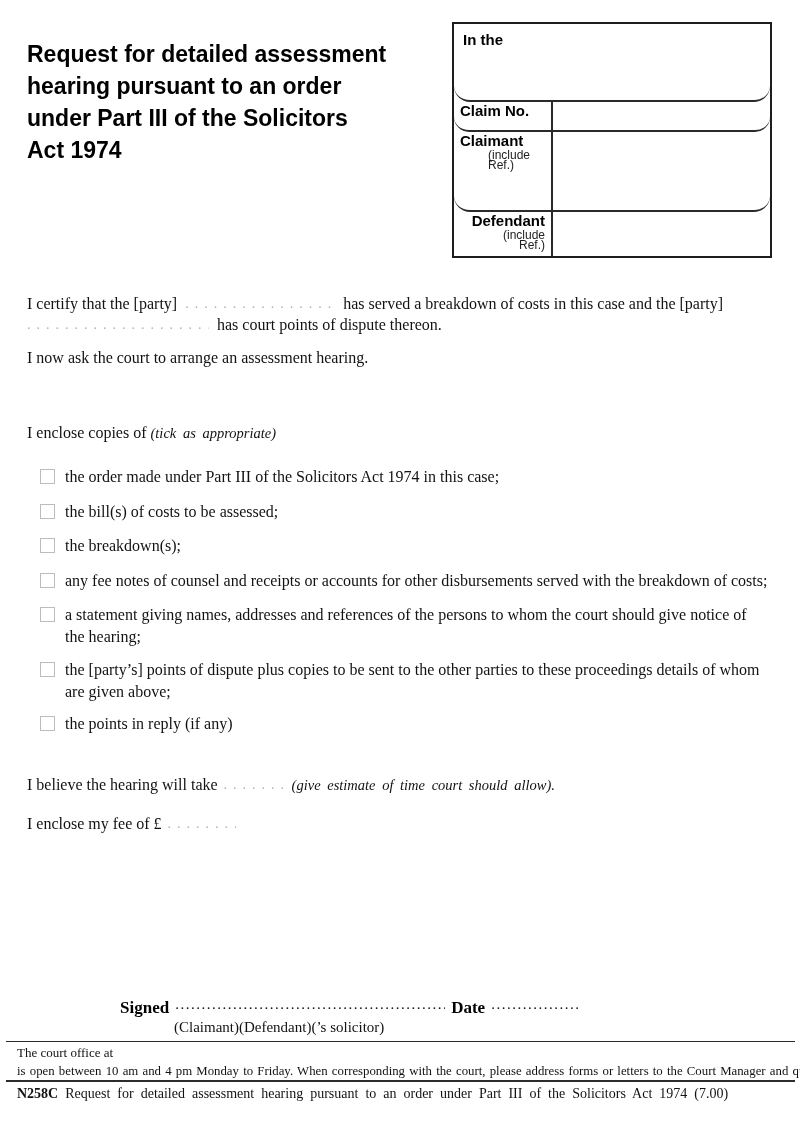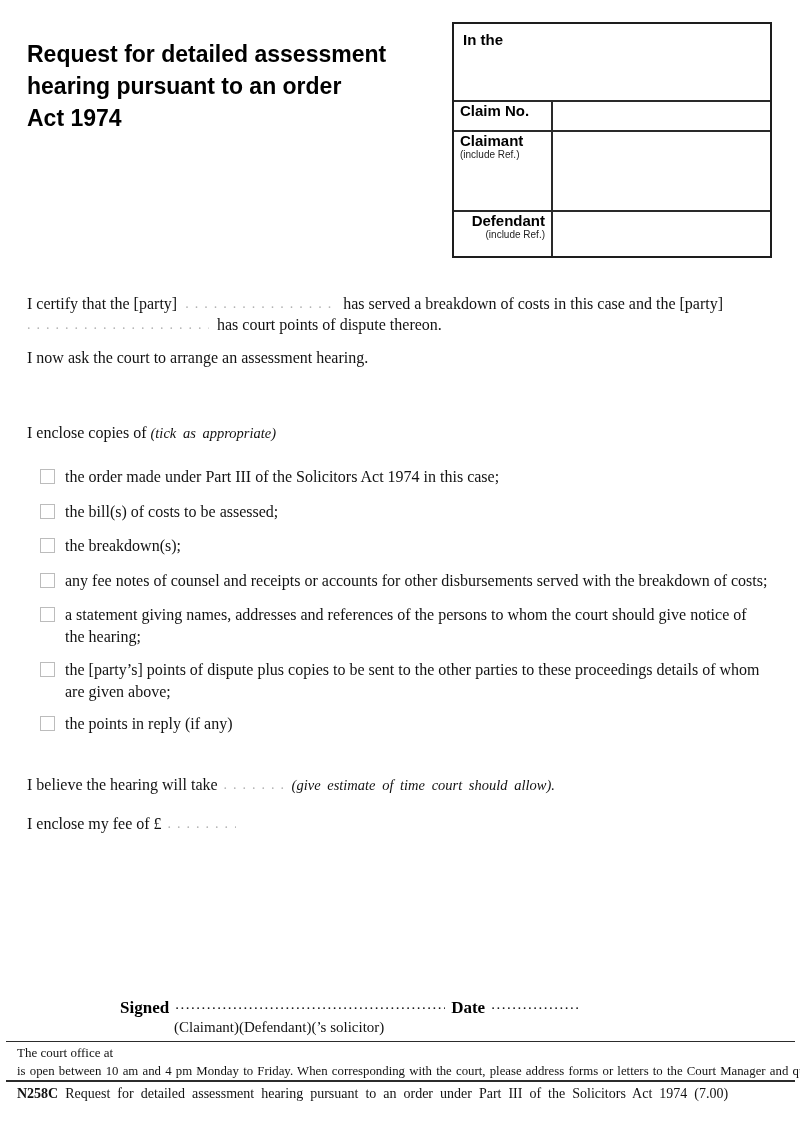--- a/index.html
+++ b/index.html
@@ -24,7 +24,7 @@
     font-family:"Liberation Sans", sans-serif;
     display:flex;flex-direction:column;
   }
-  .cb-row{display:flex;box-sizing:border-box;border-bottom:2px solid #2a2a2a;}
+  .cb-row{display:flex;box-sizing:border-box;border-bottom:2px solid #2a2a2a;border-radius:16px;}
   .cb-row.last{border-bottom:none;flex:1;text-align:right;}
   .cb-inthe{height:78px;padding:7px 9px;}
   .cb-claimno{height:30px;}

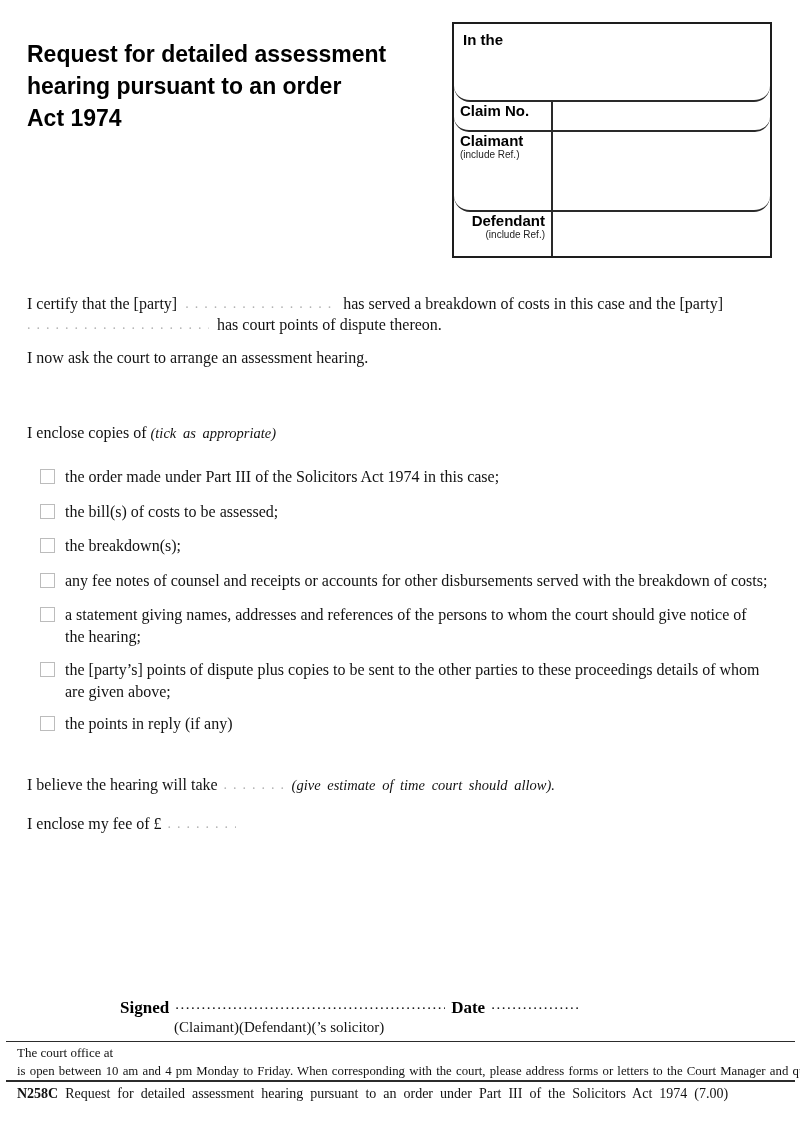--- a/index.html
+++ b/index.html
@@ -95,6 +95,7 @@
   <div class="title">
     <div>Request for detailed assessment</div>
     <div>hearing pursuant to an order</div>
+    <div>under Part III of the Solicitors</div>
     <div>Act 1974</div>
   </div>
 

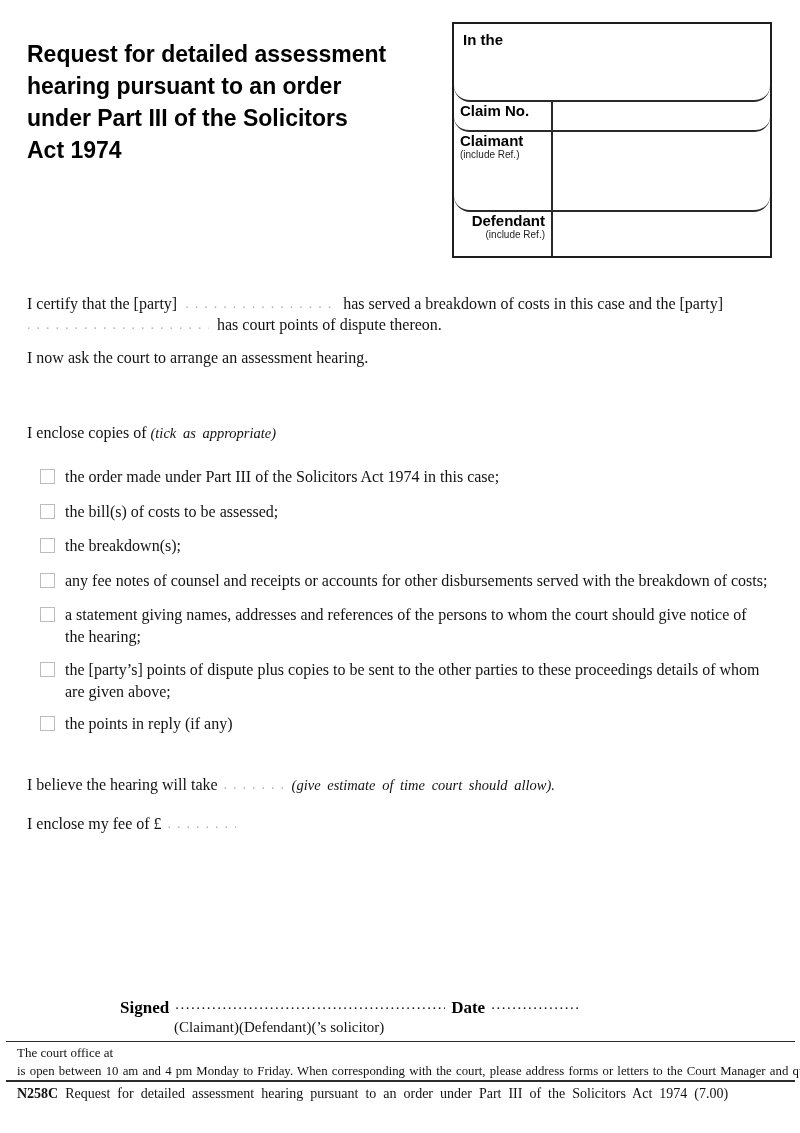--- a/index.html
+++ b/index.html
@@ -34,7 +34,7 @@
     padding:0 6px;flex:none;
   }
   .cb-lbl b{font-size:15px;font-weight:bold;color:#000;display:block;line-height:18px;}
-  .cb-note{font-size:10px;color:#222;display:block;line-height:10px;}
+  .cb-note{font-size:12px;color:#222;display:block;line-height:10px;margin-left:28px;}
   .cb-val{flex:1;}
   .cb-inthe b{font-size:15px;font-weight:bold;color:#000;}
   

